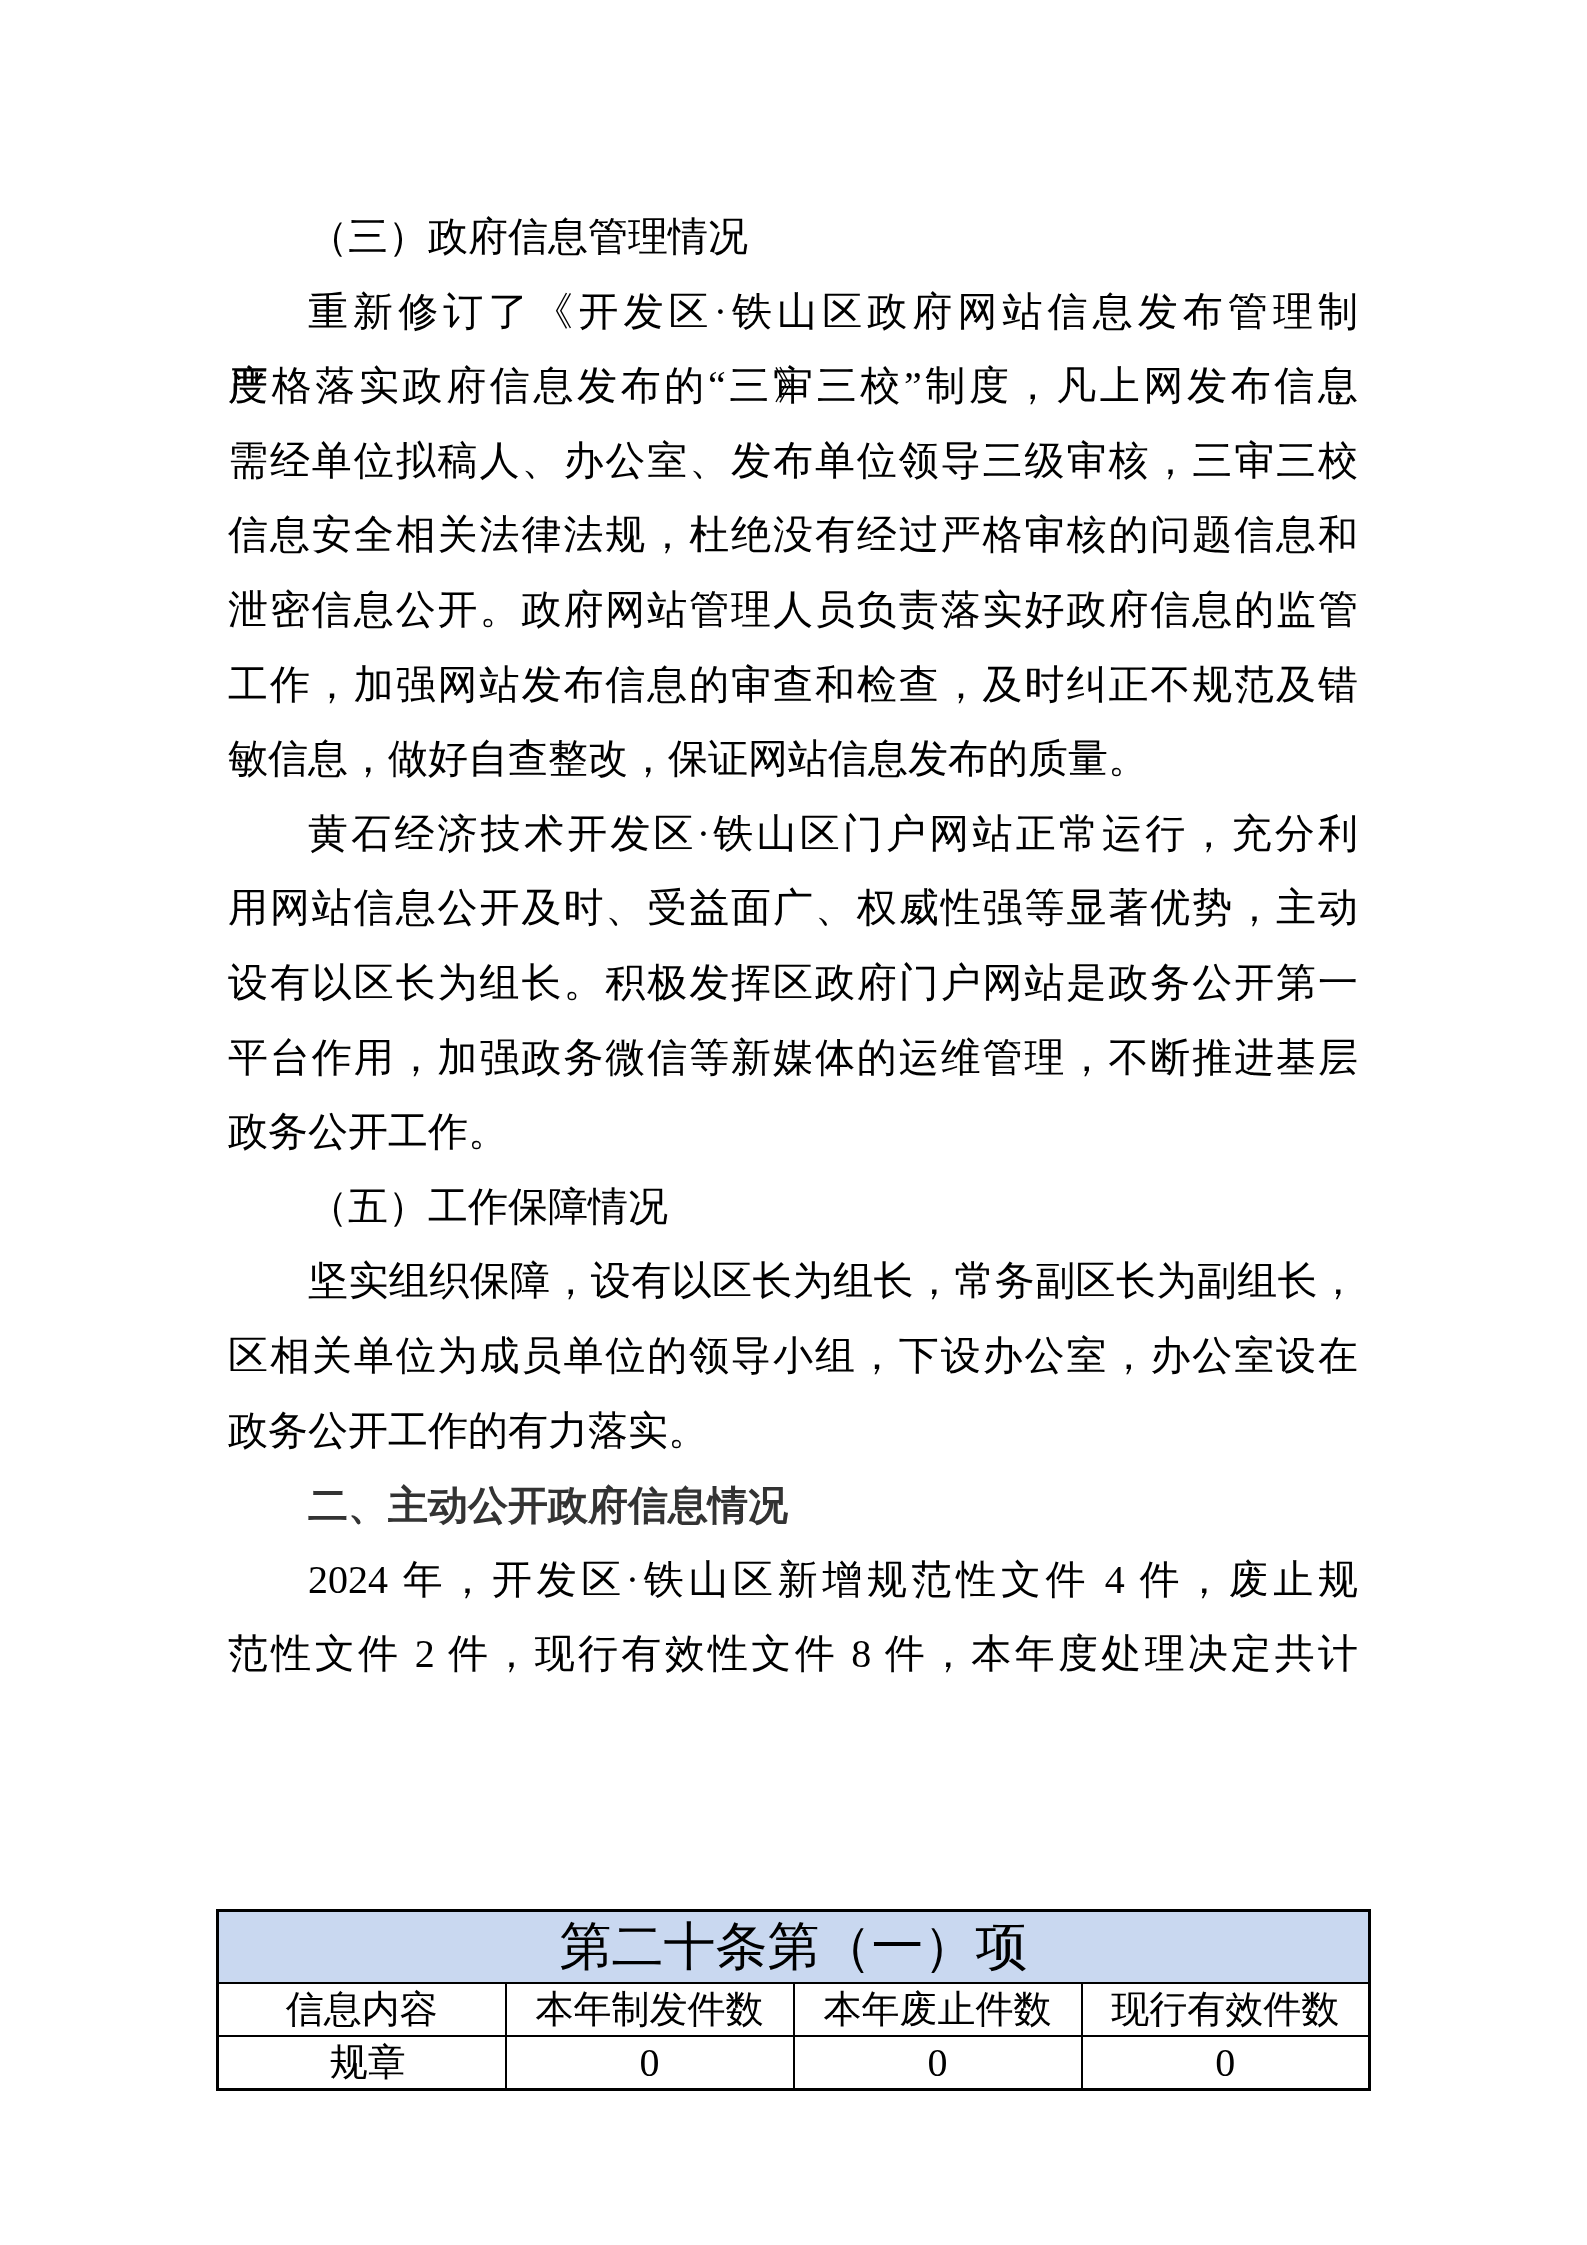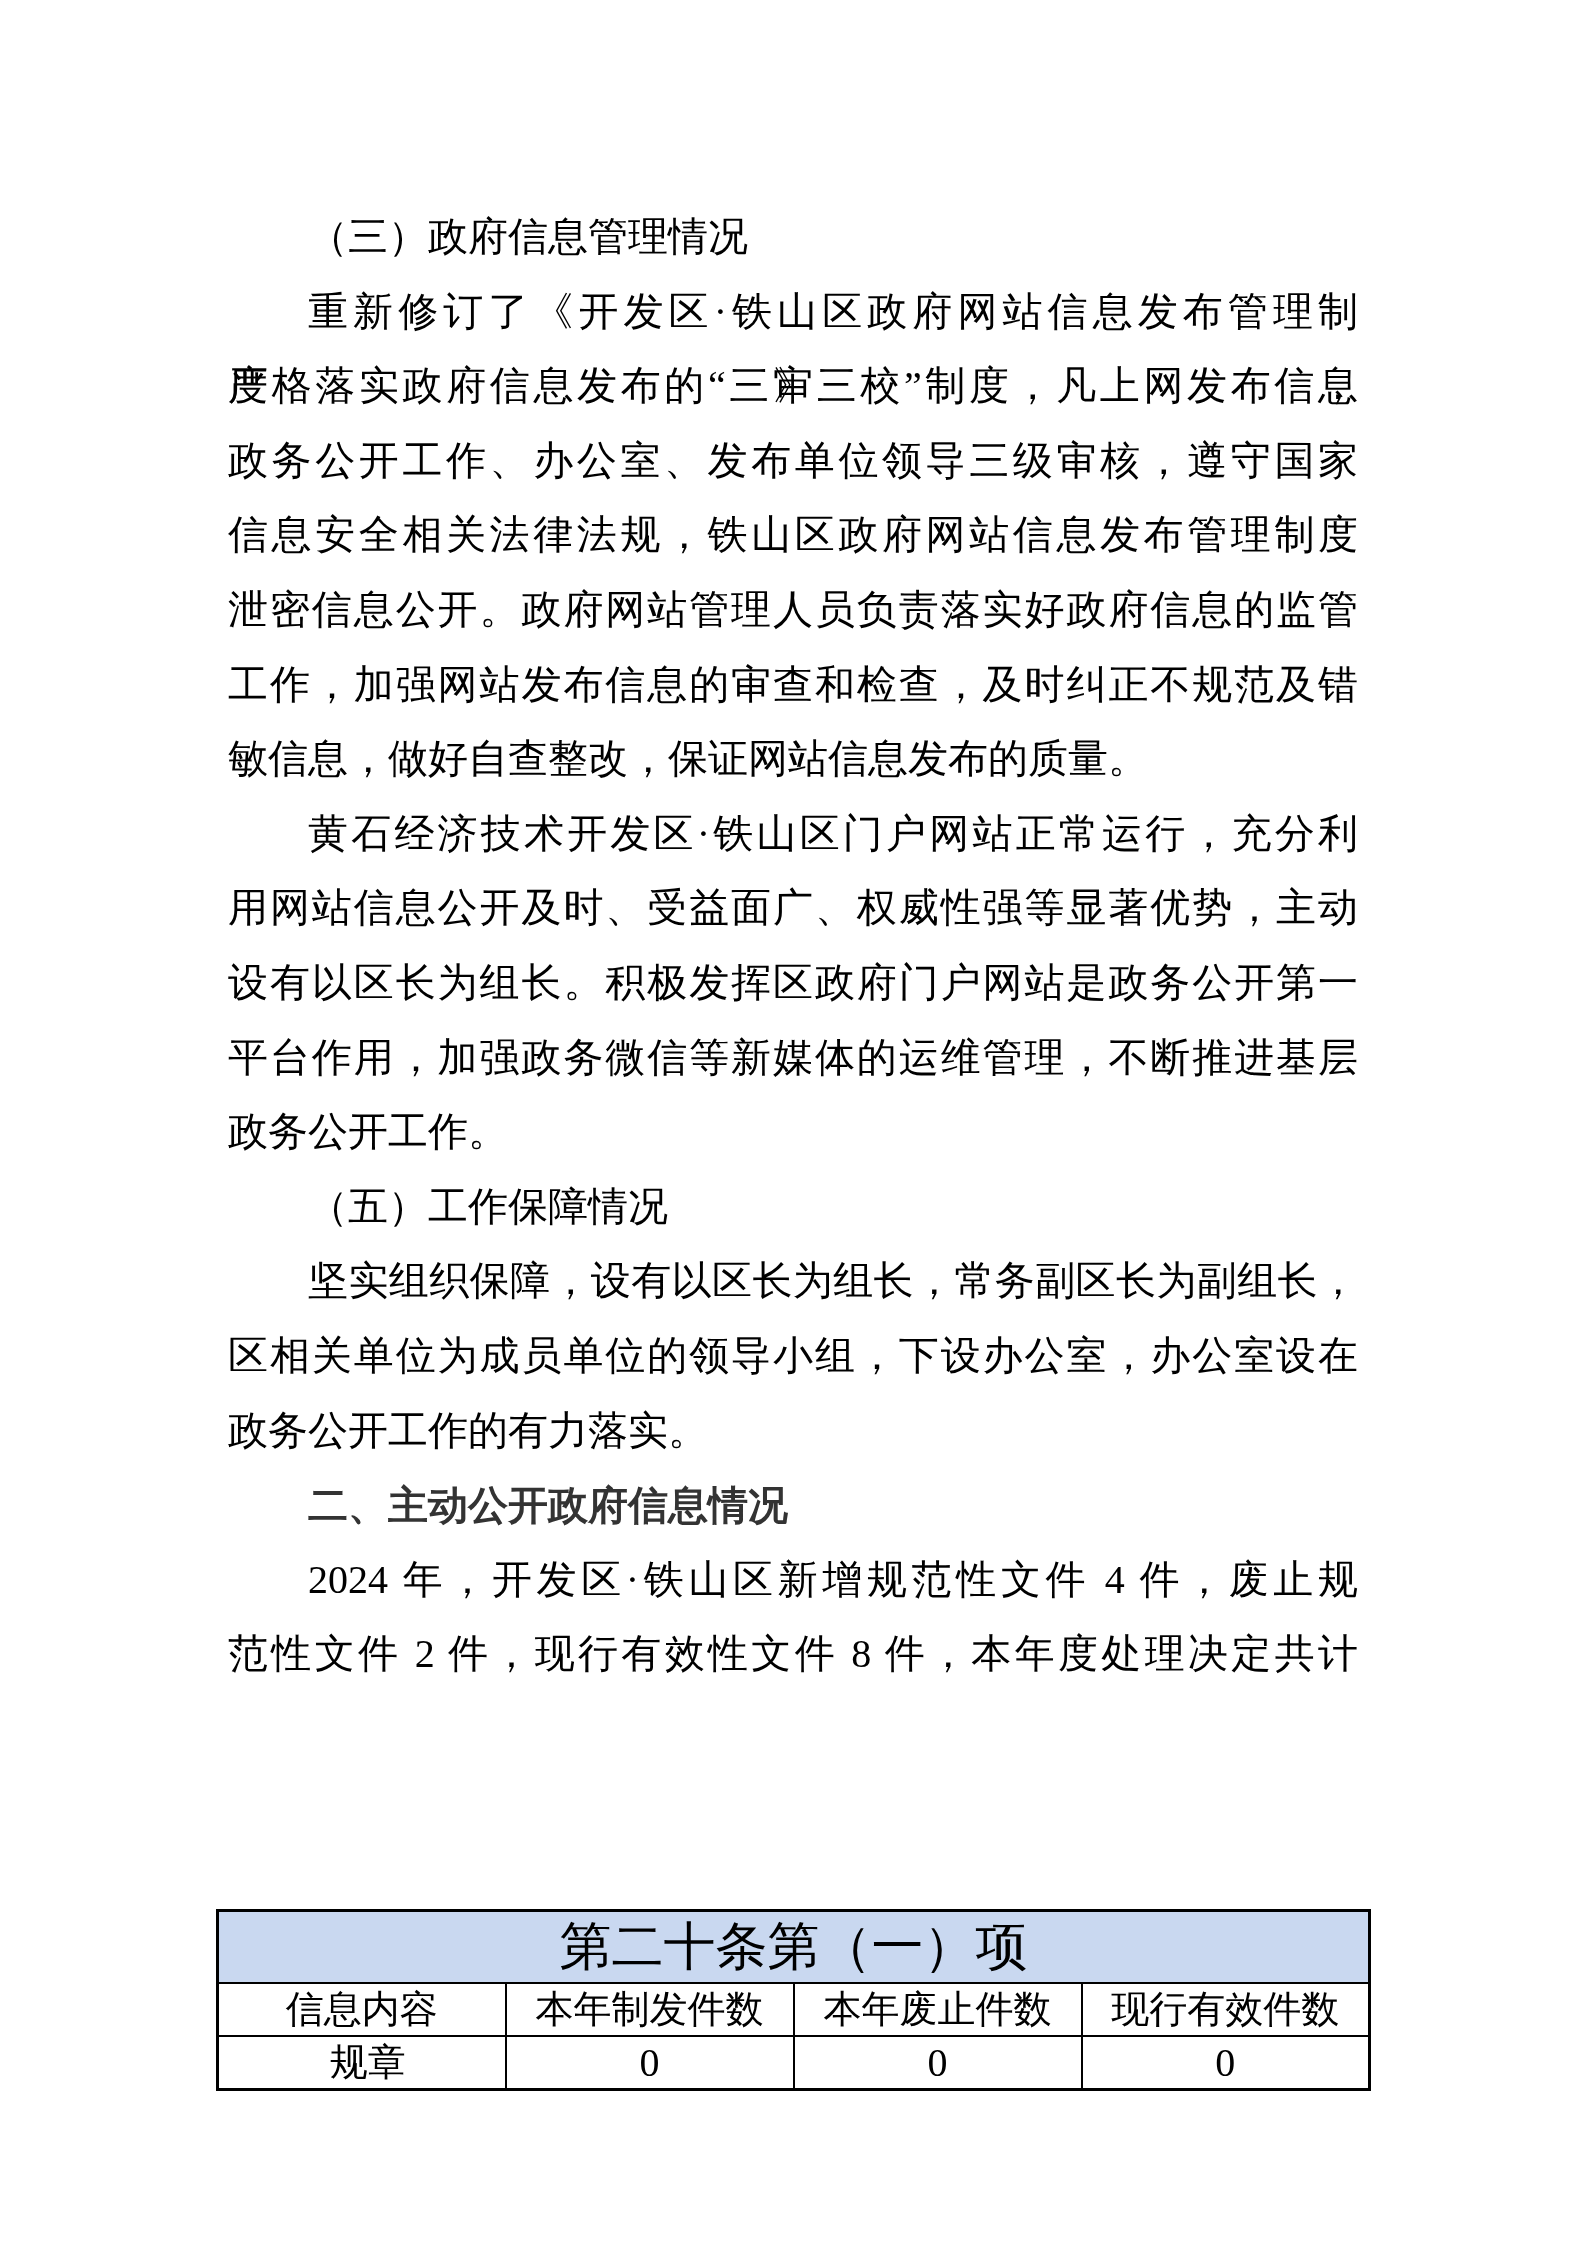--- a/index.html
+++ b/index.html
@@ -62,7 +62,7 @@
       <div class="line indent">（三）政府信息管理情况</div>
       <div class="line indent just">重新修订了《开发区·铁山区政府网站信息发布管理制度》，</div>
       <div class="line just">严格落实政府信息发布的“三审三校”制度，凡上网发布信息</div>
-      <div class="line just">政务公开工作、办公室、发布单位领导三级审核，遵守国家</div>
+      <div class="line just">需经单位拟稿人、办公室、发布单位领导三级审核，三审三校</div>
       <div class="line just">信息安全相关法律法规，铁山区政府网站信息发布管理制度</div>
       <div class="line just">泄密信息公开。政府网站管理人员负责落实好政府信息的监管</div>
       <div class="line just">工作，加强网站发布信息的审查和检查，及时纠正不规范及错</div>

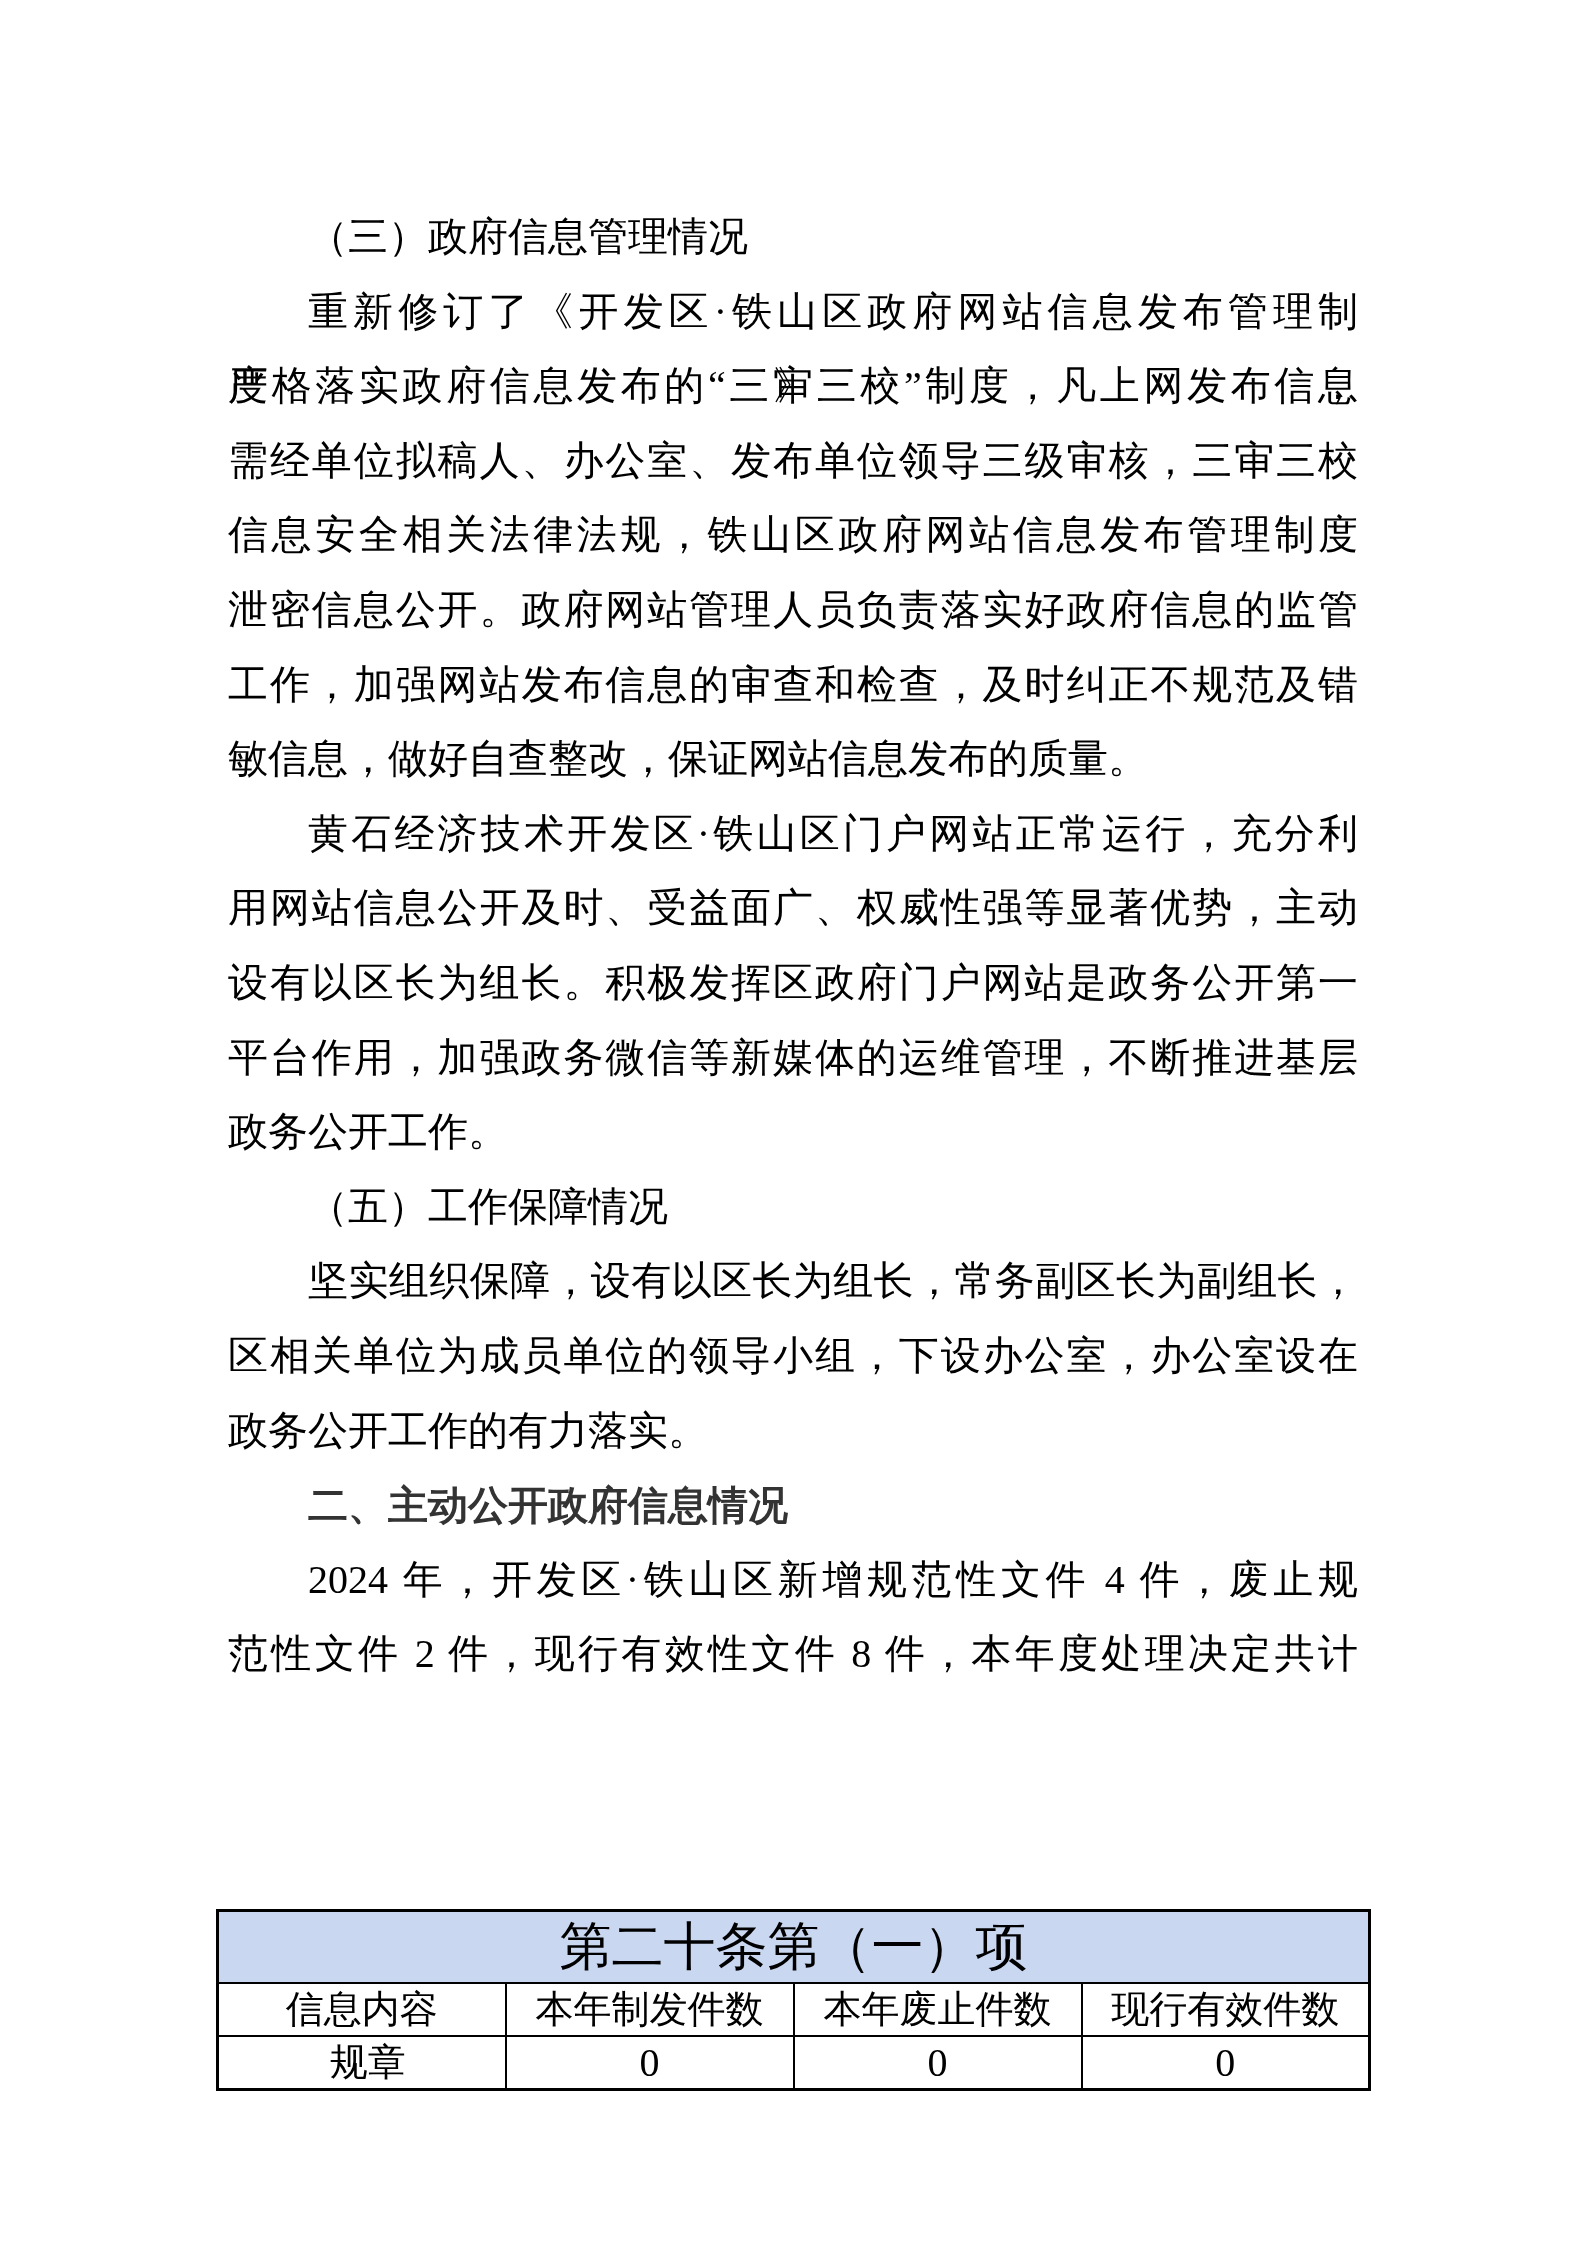--- a/index.html
+++ b/index.html
@@ -63,7 +63,7 @@
       <div class="line indent just">重新修订了《开发区·铁山区政府网站信息发布管理制度》，</div>
       <div class="line just">严格落实政府信息发布的“三审三校”制度，凡上网发布信息</div>
       <div class="line just">需经单位拟稿人、办公室、发布单位领导三级审核，三审三校</div>
-      <div class="line just">信息安全相关法律法规，铁山区政府网站信息发布管理制度</div>
+      <div class="line just">信息安全相关法律法规，杜绝没有经过严格审核的问题信息和</div>
       <div class="line just">泄密信息公开。政府网站管理人员负责落实好政府信息的监管</div>
       <div class="line just">工作，加强网站发布信息的审查和检查，及时纠正不规范及错</div>
       <div class="line">敏信息，做好自查整改，保证网站信息发布的质量。</div>

